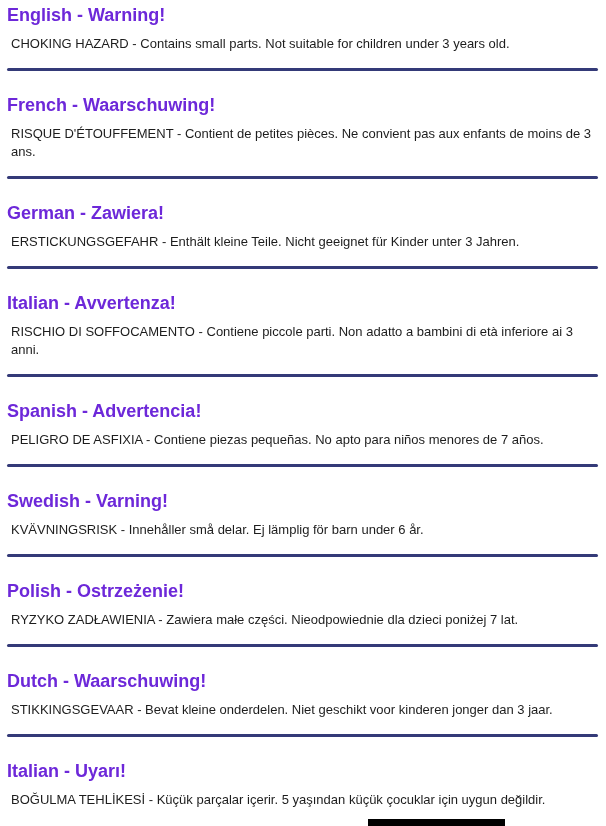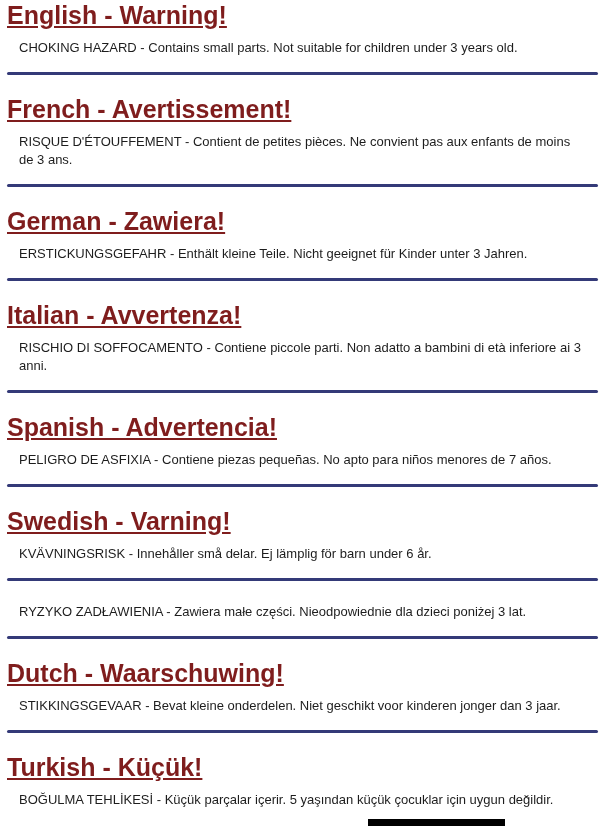--- a/index.html
+++ b/index.html
@@ -18,12 +18,11 @@
     padding: 3px 8px 0 7px;
   }
   .warn-heading {
-    font-size: 25px;
+    font-size: 18px;
     line-height: 24px;
     font-weight: bold;
-    color: #7f1d1d;
+    color: #6d28d9;
     margin: 0 0 8px 0;
-    text-decoration: underline;
   }
   .warn-body {
     font-size: 13px;

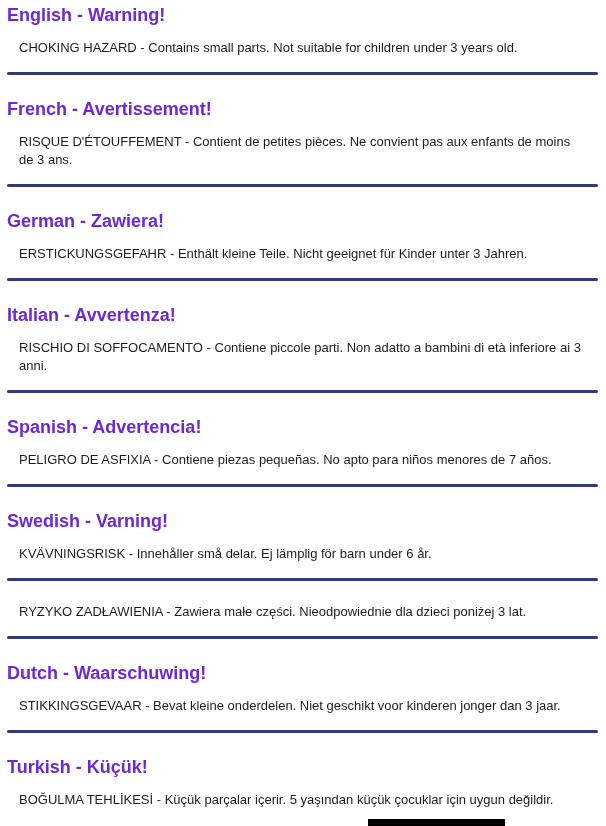--- a/index.html
+++ b/index.html
@@ -28,7 +28,7 @@
     font-size: 13px;
     line-height: 18px;
     color: #1d1d1d;
-    margin: 12px;
+    margin: 4px;
     max-width: 592px;
     font-weight: 500;
   }

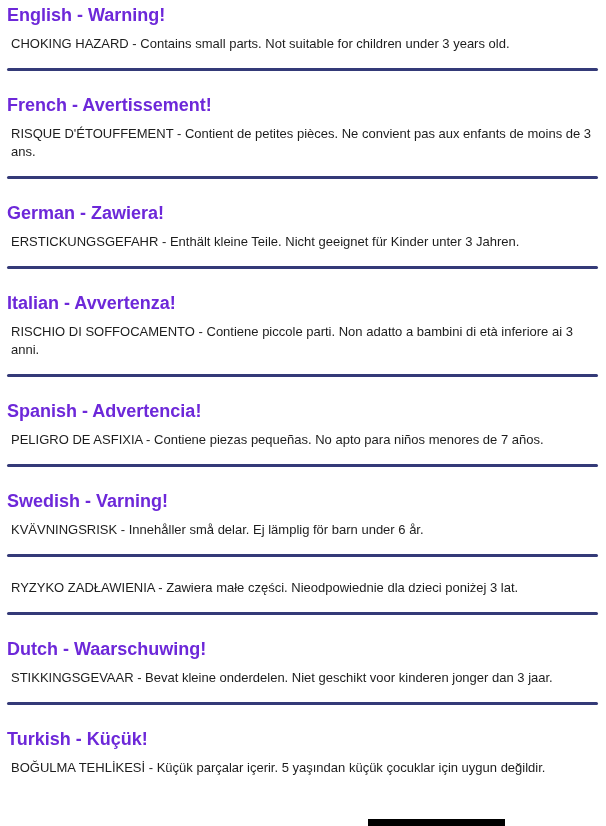--- a/index.html
+++ b/index.html
@@ -59,7 +59,7 @@
   <div class="divider"></div>
 
   <section class="warn-section">
-    <h2 class="warn-heading">French - Avertissement!</h2>
+    <h2 class="warn-heading">French - Waarschuwing!</h2>
     <p class="warn-body">RISQUE D'ÉTOUFFEMENT - Contient de petites pièces. Ne convient pas aux enfants de moins de 3 ans.</p>
   </section>
   <div class="divider"></div>

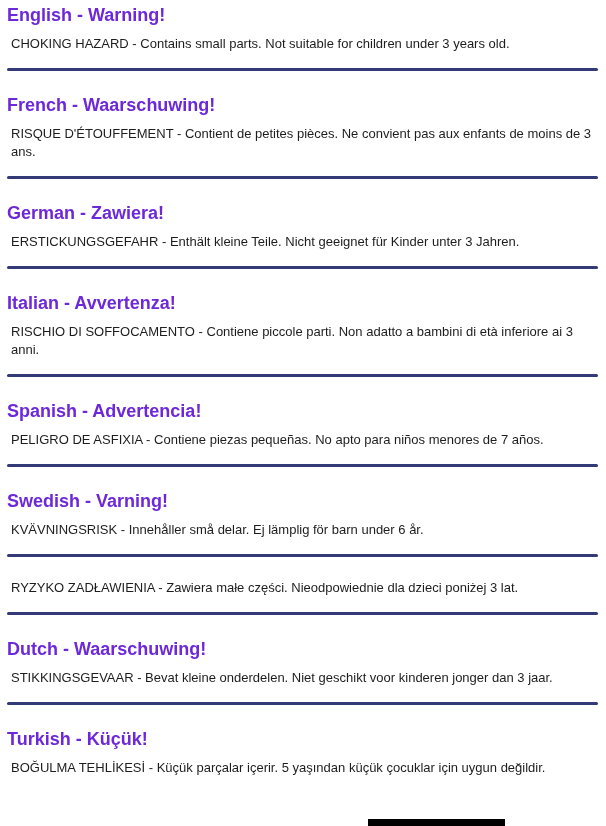--- a/index.html
+++ b/index.html
@@ -89,6 +89,7 @@
   <div class="divider"></div>
 
   <section class="warn-section">
+    <h2 class="warn-heading">Polish - Ostrzeżenie!</h2>
     <p class="warn-body">RYZYKO ZADŁAWIENIA - Zawiera małe części. Nieodpowiednie dla dzieci poniżej 3 lat.</p>
   </section>
   <div class="divider"></div>

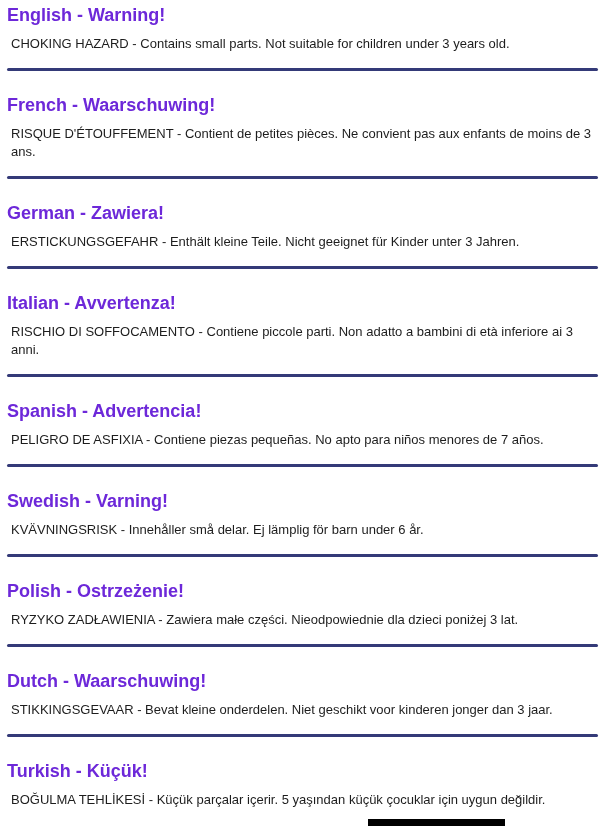--- a/index.html
+++ b/index.html
@@ -90,7 +90,7 @@
 
   <section class="warn-section">
     <h2 class="warn-heading">Polish - Ostrzeżenie!</h2>
-    <p class="warn-body">RYZYKO ZADŁAWIENIA - Zawiera małe części. Nieodpowiednie dla dzieci poniżej 3 lat.</p>
+    <p class="warn-body">RYZYKO ZADŁAWIENIA - Zawiera małe części. Nieodpowiednie dla dzieci poniżej 7 lat.</p>
   </section>
   <div class="divider"></div>
 

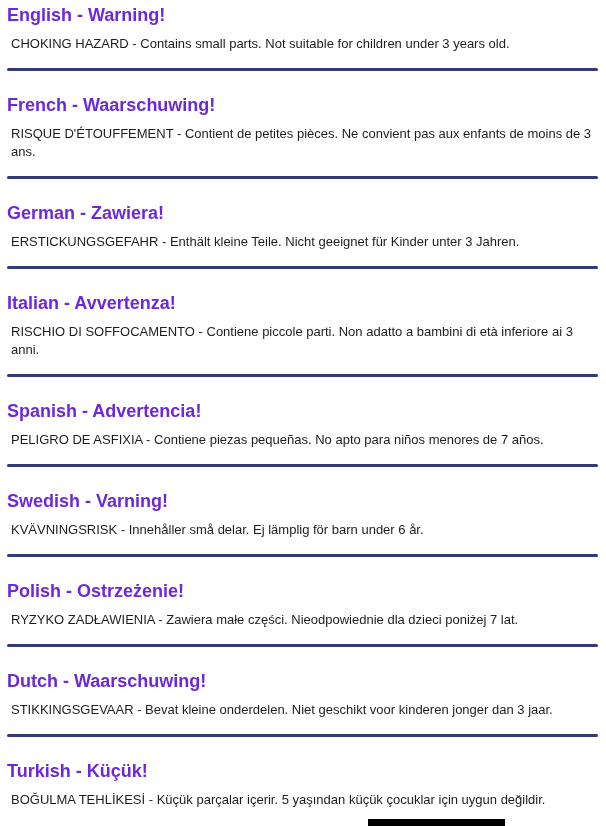--- a/index.html
+++ b/index.html
@@ -101,7 +101,7 @@
   <div class="divider"></div>
 
   <section class="warn-section">
-    <h2 class="warn-heading">Turkish - Küçük!</h2>
+    <h2 class="warn-heading">Italian - Uyarı!</h2>
     <p class="warn-body">BOĞULMA TEHLİKESİ - Küçük parçalar içerir. 5 yaşından küçük çocuklar için uygun değildir.</p>
   </section>
 

